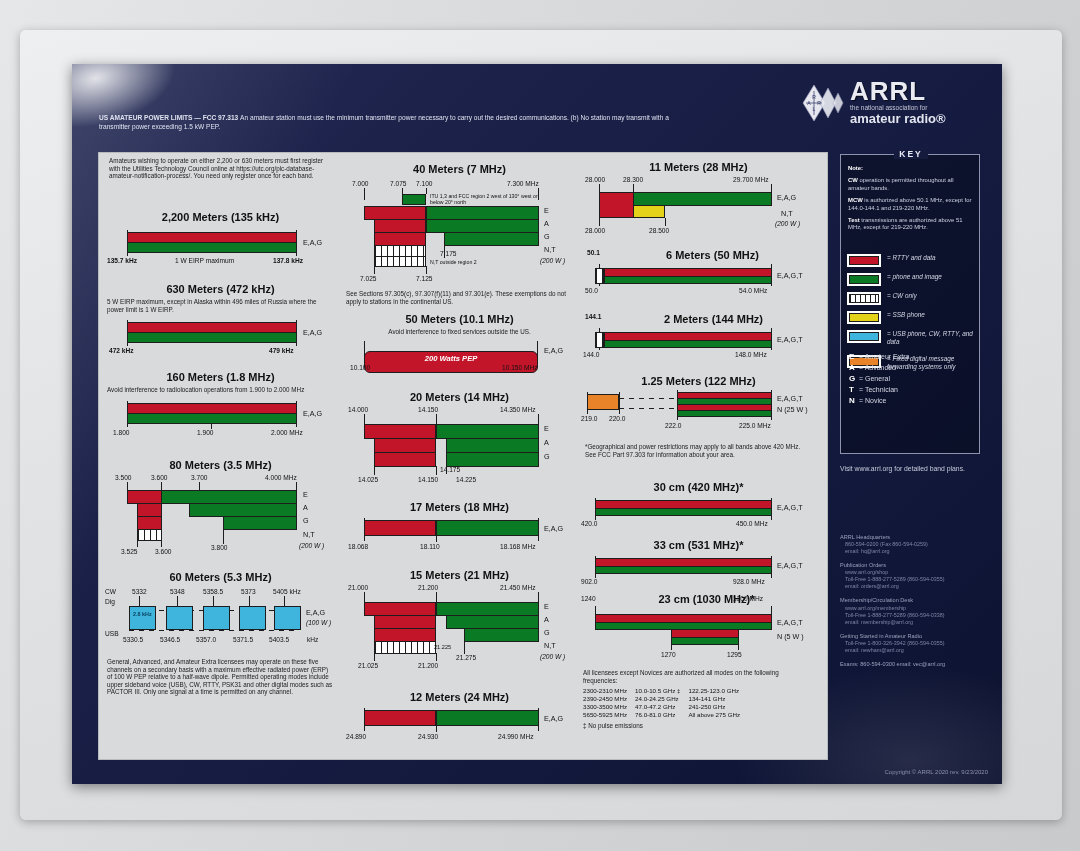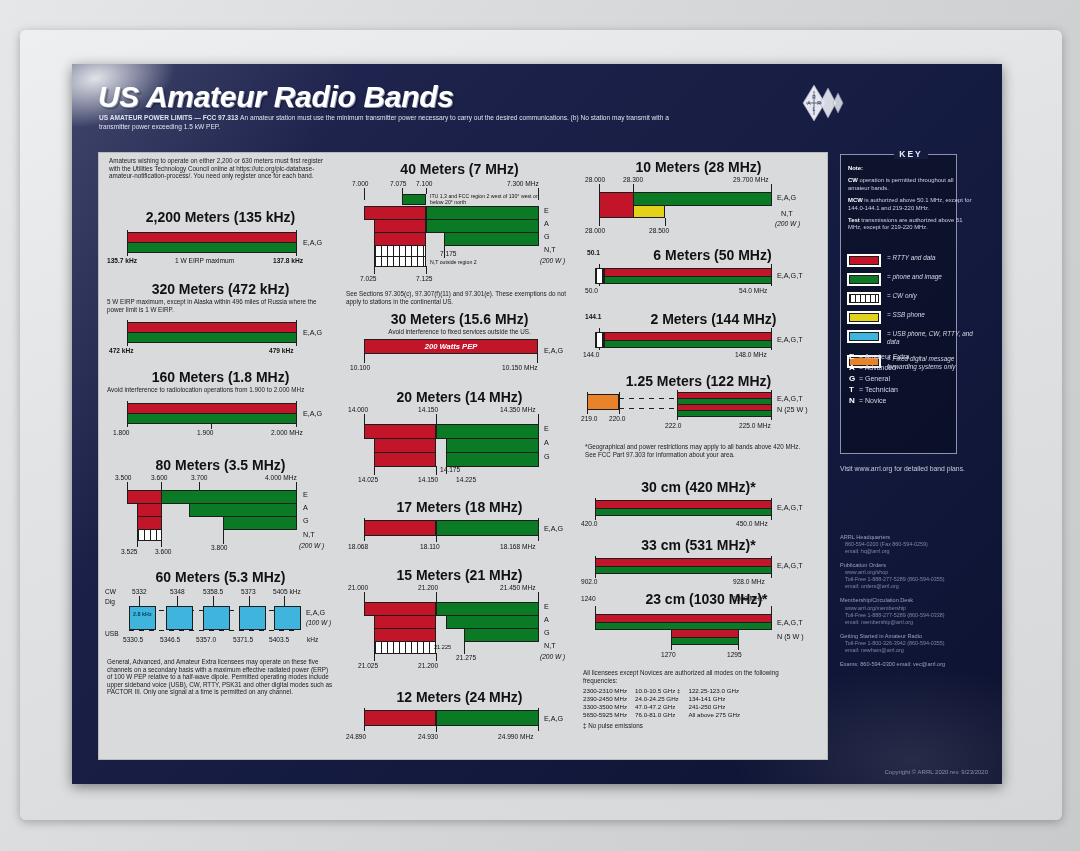--- a/index.html
+++ b/index.html
@@ -149,7 +149,6 @@
   <div class="glare" id="glare3"></div>
 
   <div id="header">
-    <div id="title">US Amateur Radio Bands</div>
     <div id="powerlimits">
       <span>US AMATEUR POWER LIMITS — FCC 97.313</span>
       <span class="reg">An amateur station must use the minimum transmitter power necessary to carry out the desired communications.  (b) No station may transmit with a transmitter power exceeding 1.5 kW PEP.</span>

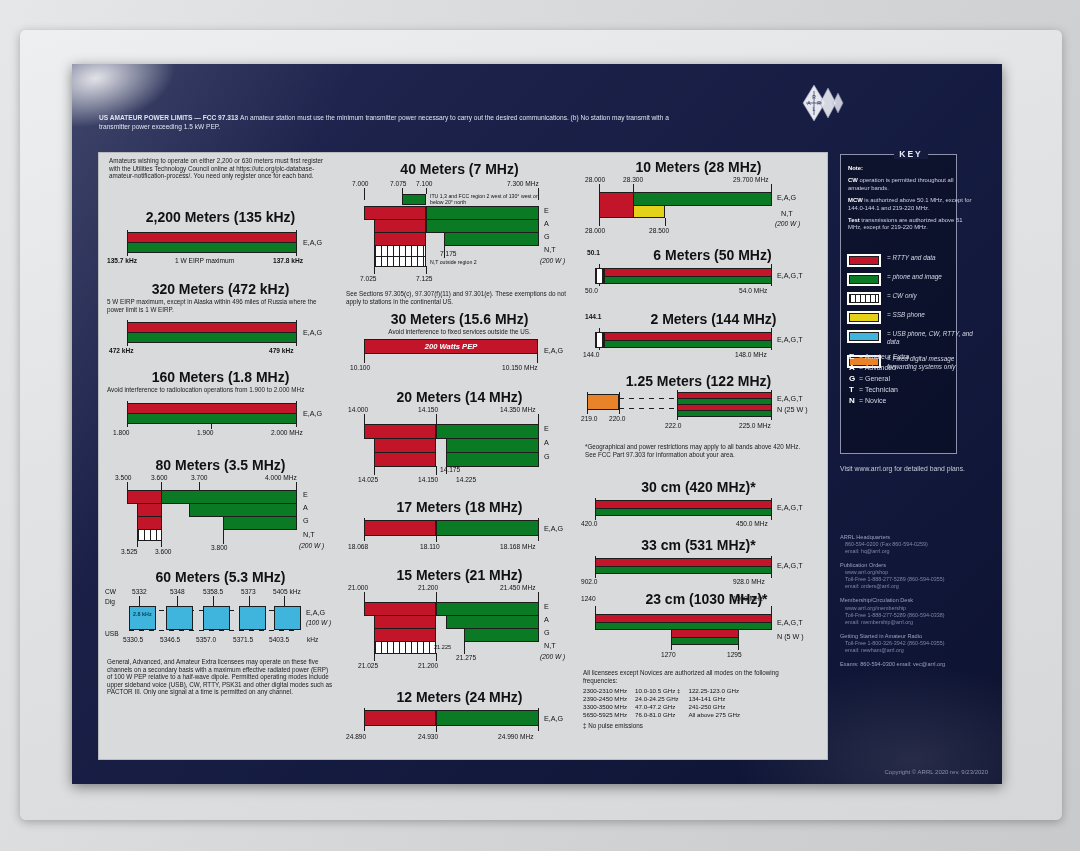--- a/index.html
+++ b/index.html
@@ -169,6 +169,11 @@
         </g>
         <path d="M14 9 L14 33 M6 21 L22 21" stroke="#2a3160" stroke-width=".7" fill="none"></path>
       </svg>
+      <div id="logo-text">
+        <div id="logo-arrl">ARRL</div>
+        <div id="logo-tag1">the national association for</div>
+        <div id="logo-tag2">amateur radio®</div>
+      </div>
     </div>
   </div>
 

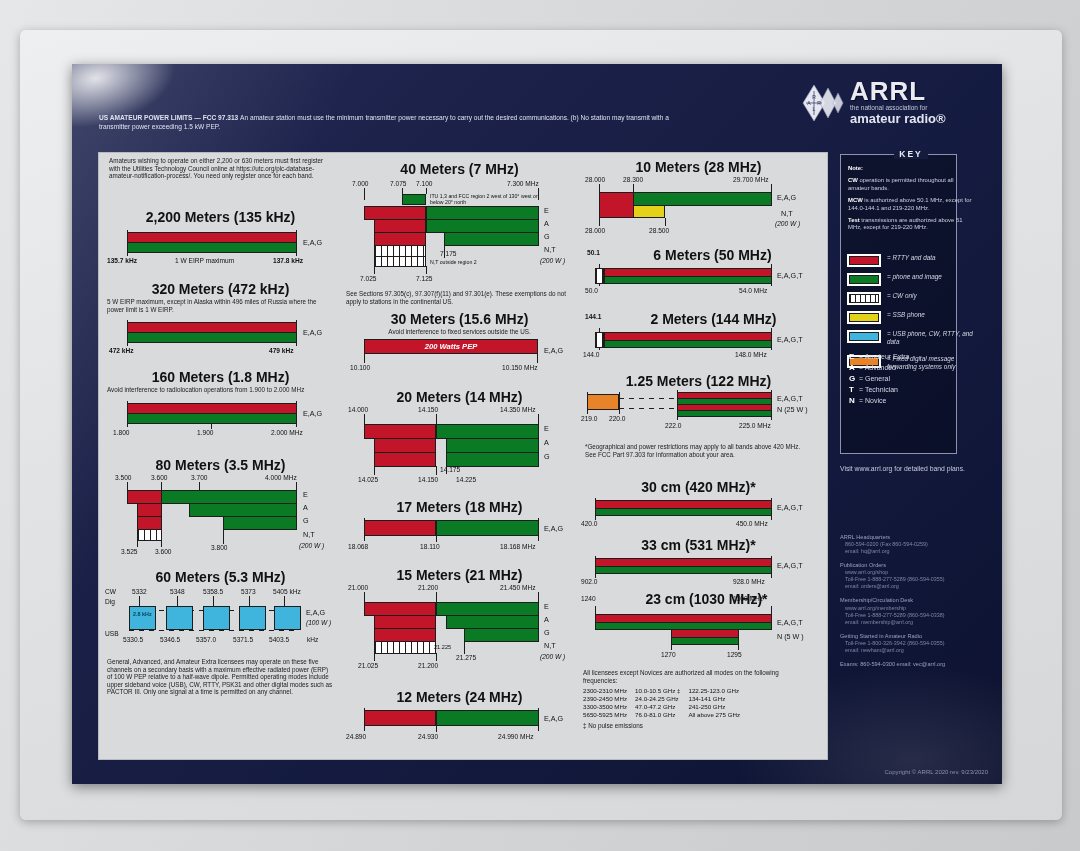--- a/index.html
+++ b/index.html
@@ -105,7 +105,7 @@
 
   
   #keybox {
-    position:absolute; left:768px; top:90px; width:117px; height:300px;
+    position:absolute; left:768px; top:90px; width:140px; height:300px;
     border:1px solid #8e92ad; background:rgba(8,11,30,.55);
   }
   #keytitle {

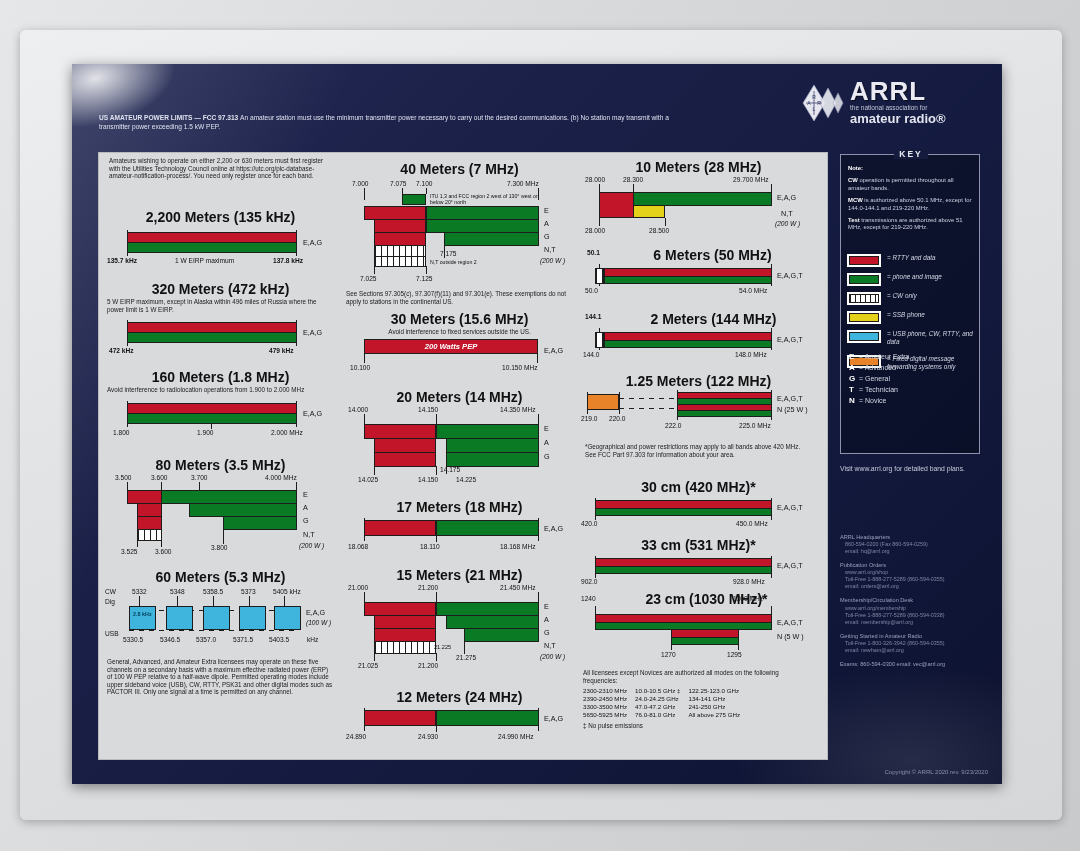--- a/index.html
+++ b/index.html
@@ -76,7 +76,7 @@
   
   .band { position:absolute; left:0; width:235px; }
   .bname {
-    text-align:center; font-size:14px; font-weight:bold; color:#111;
+    text-align:center; font-size:11px; font-weight:bold; color:#111;
     line-height:13px; margin-bottom:2px;
   }
   .bnote { font-size:6.3px; line-height:7.6px; color:#1a1a1a; margin:0 4px 3px 4px; }

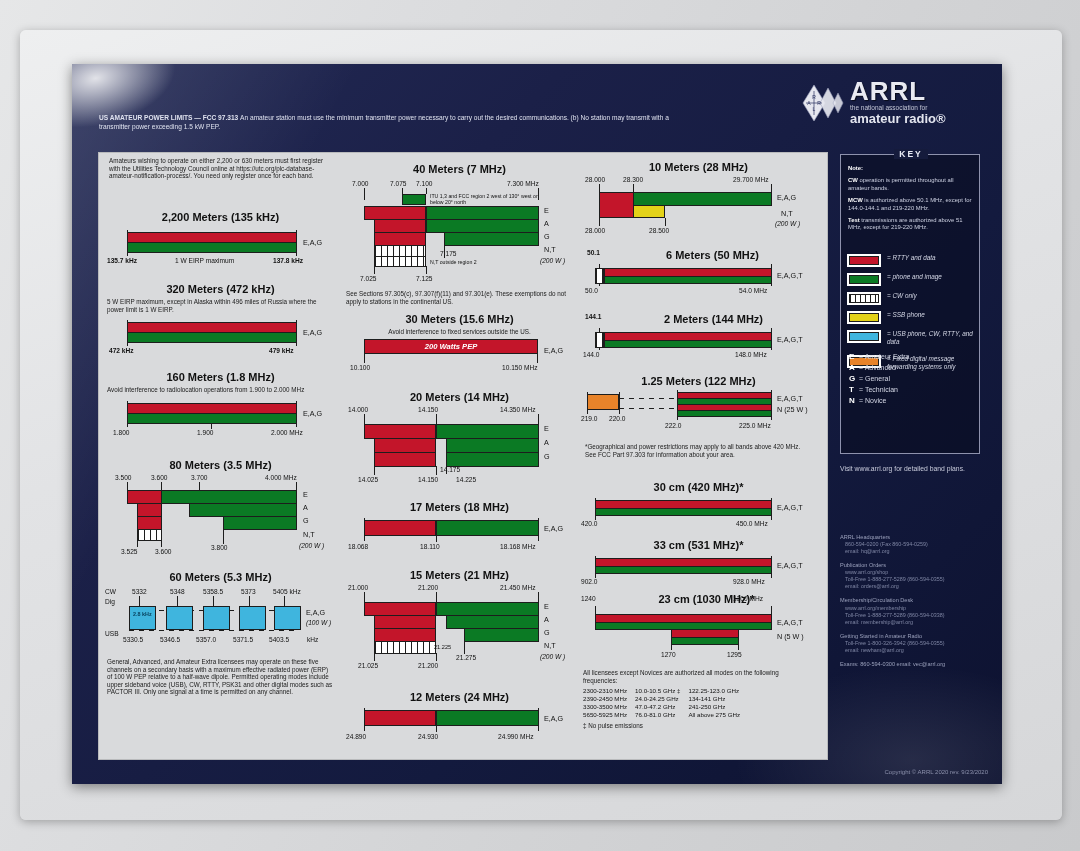--- a/index.html
+++ b/index.html
@@ -476,7 +476,7 @@
     <div class="col" id="col3">
 
       <div class="band" style="top:8px;">
-        <div class="bname">10 Meters (28 MHz)</div>
+        <div class="bname">11 Meters (28 MHz)</div>
         <div class="chartwrap" style="height:72px;">
           <div class="lbl" style="left:4px; top:0;">28.000</div>
           <div class="lbl" style="left:42px; top:0;">28.300</div>

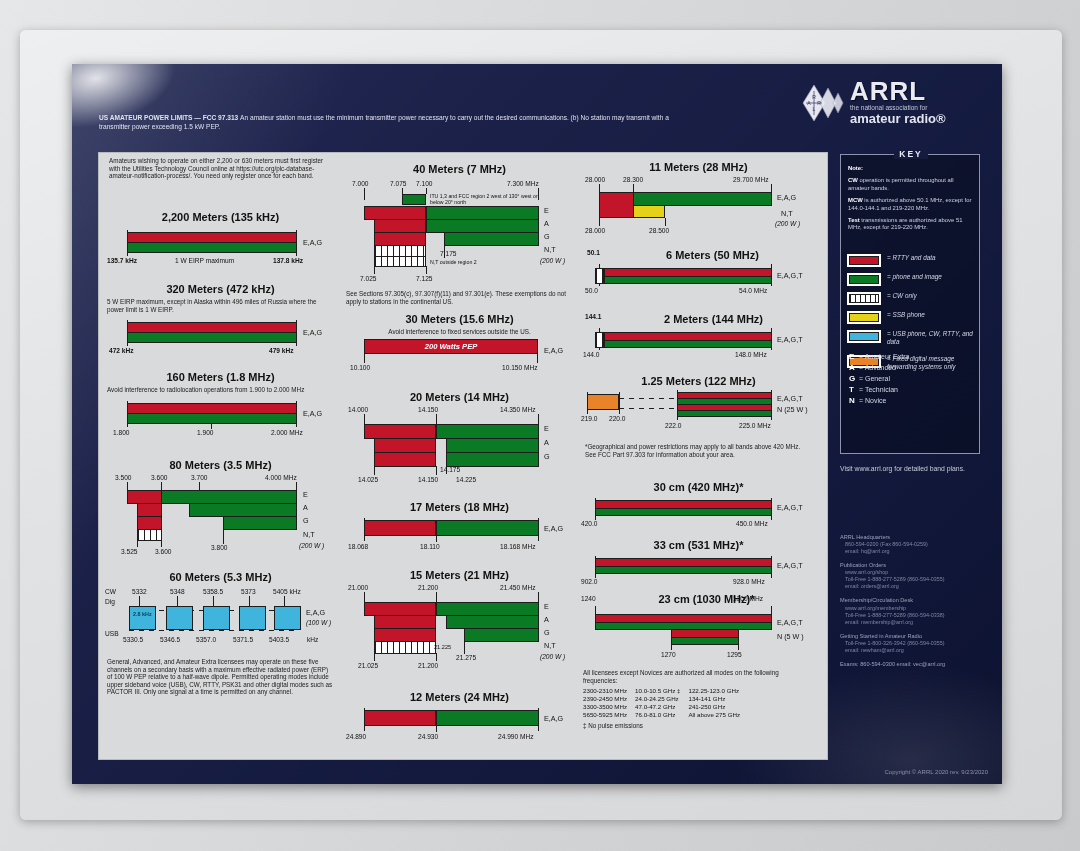--- a/index.html
+++ b/index.html
@@ -200,7 +200,7 @@
       </div>
 
       <div class="band" style="top:130px;">
-        <div class="bname">320 Meters (472 kHz)</div>
+        <div class="bname">630 Meters (472 kHz)</div>
         <div class="bnote">5 W EIRP maximum, except in Alaska within 496 miles of Russia where the power limit is 1 W EIRP.</div>
         <div class="chartwrap" style="height:40px;">
           <div class="seg red" style="left:24px; top:6px;  width:170px; height:11px;"></div>

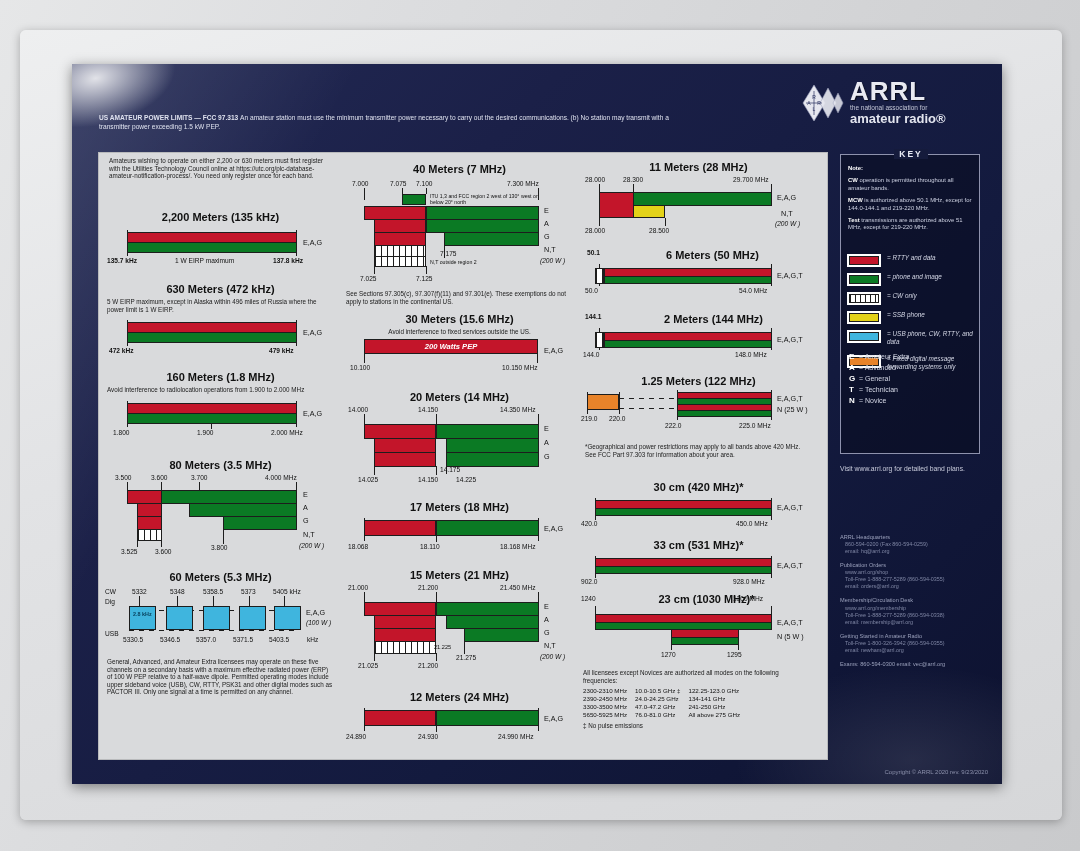--- a/index.html
+++ b/index.html
@@ -361,7 +361,7 @@
       </div>
 
       <div class="band" style="top:160px;">
-        <div class="bname">30 Meters (15.6 MHz)</div>
+        <div class="bname">50 Meters (10.1 MHz)</div>
         <div class="bnote center">Avoid interference to fixed services outside the US.</div>
         <div class="chartwrap" style="height:36px;">
           <div class="seg red" style="left:22px; top:0; width:174px; height:15px;">

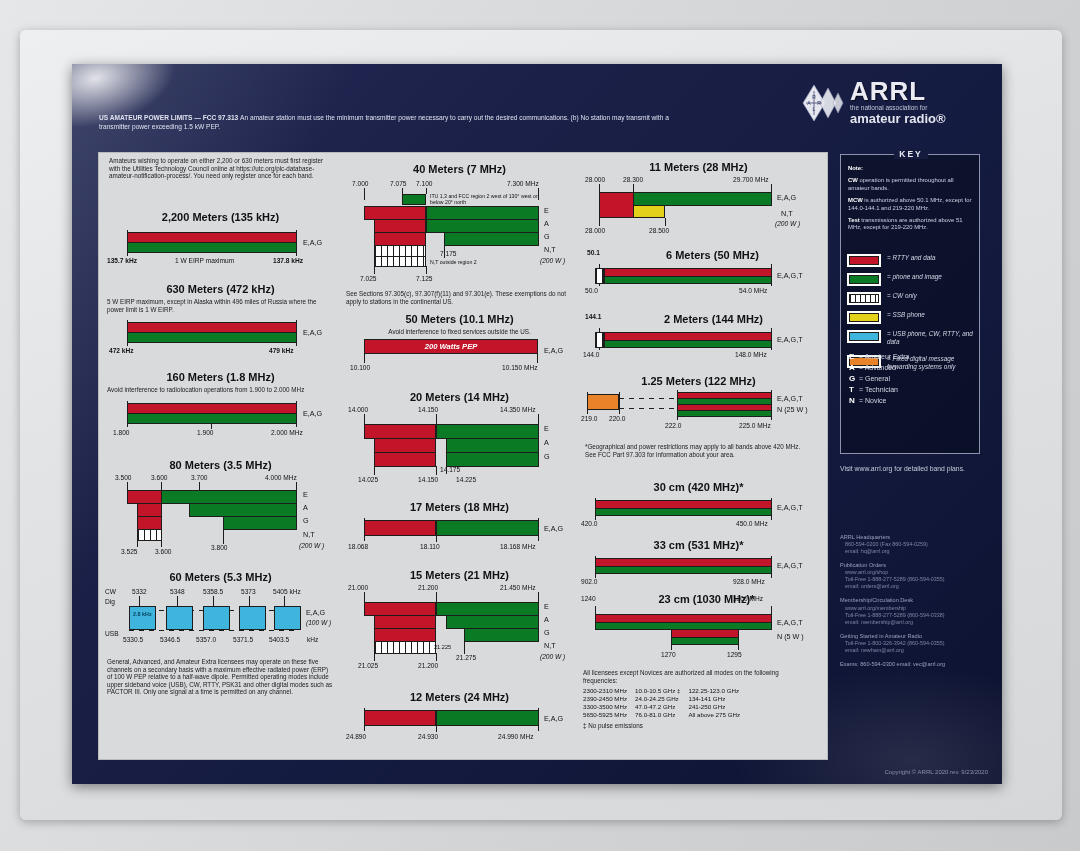--- a/index.html
+++ b/index.html
@@ -364,7 +364,7 @@
         <div class="bname">50 Meters (10.1 MHz)</div>
         <div class="bnote center">Avoid interference to fixed services outside the US.</div>
         <div class="chartwrap" style="height:36px;">
-          <div class="seg red" style="left:22px; top:0; width:174px; height:15px;">
+          <div class="seg red" style="left:22px; top:12px; width:174px; height:22px;border-radius:6px;">
             <div class="inbar" style="left:0; top:1px;">200 Watts PEP</div>
           </div>
           <div class="tick" style="left:22px; top:2px; height:22px;"></div>

